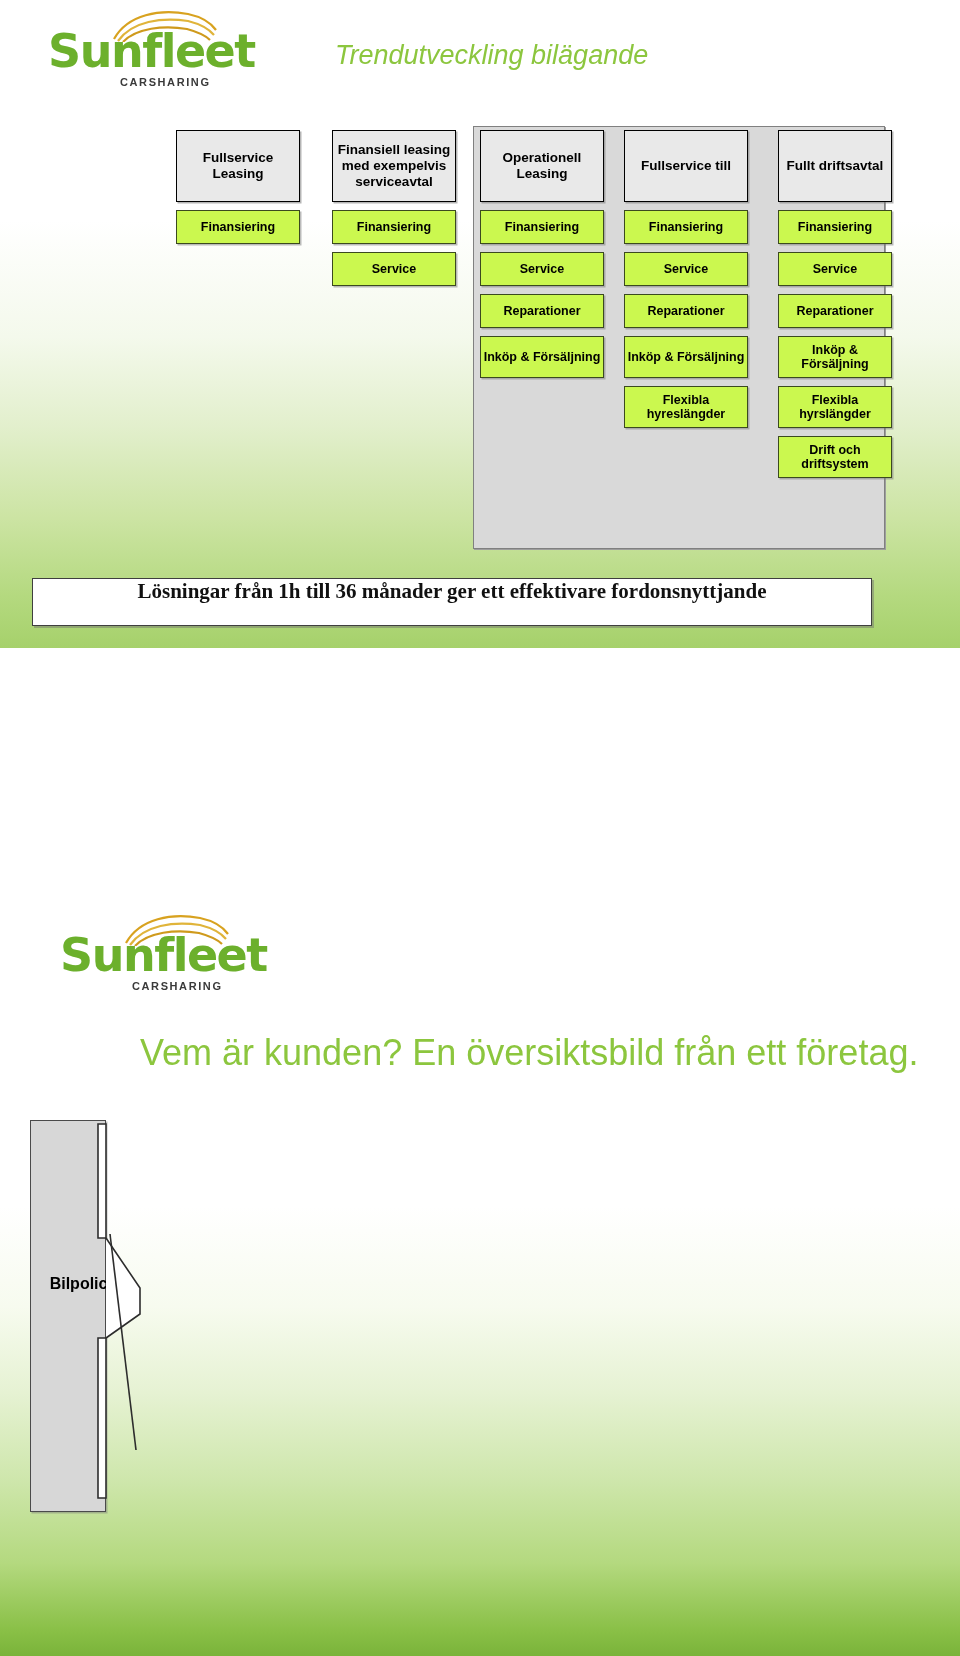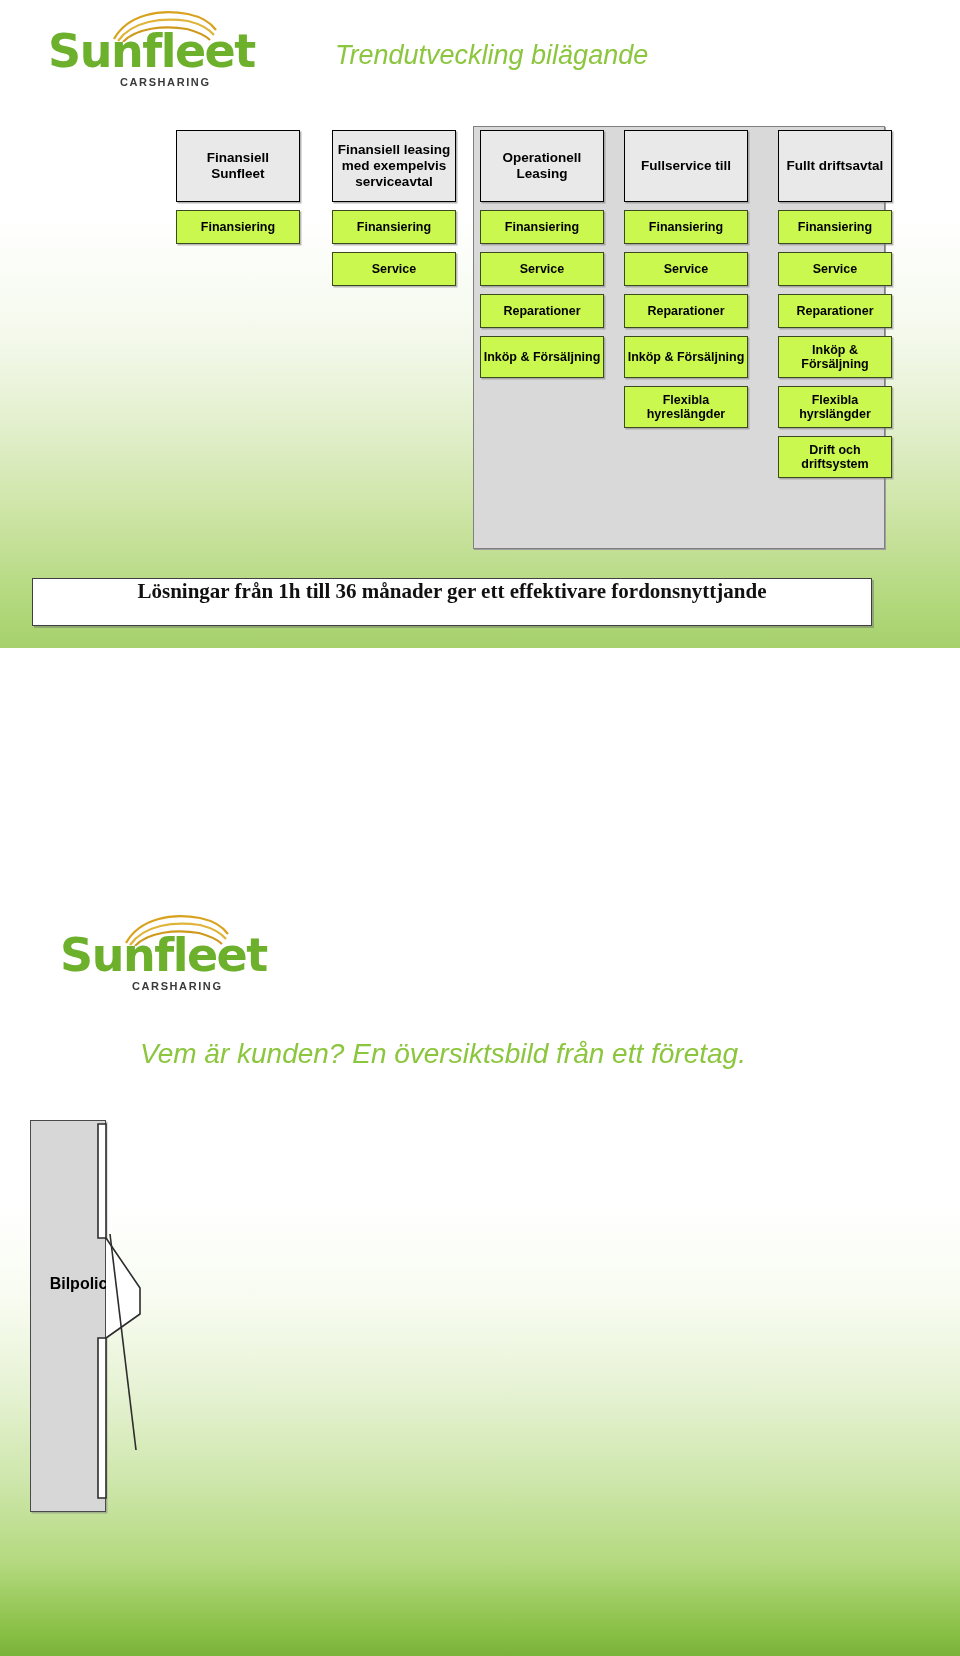--- a/index.html
+++ b/index.html
@@ -178,7 +178,7 @@
 
 
     <div class="col" id="col2">
-      <div class="hdr-box h-2">Finansiell Sunfleet</div>
+      <div class="hdr-box h-2">Fullservice Leasing</div>
       <div class="gbox">Finansiering</div>
     </div>
 

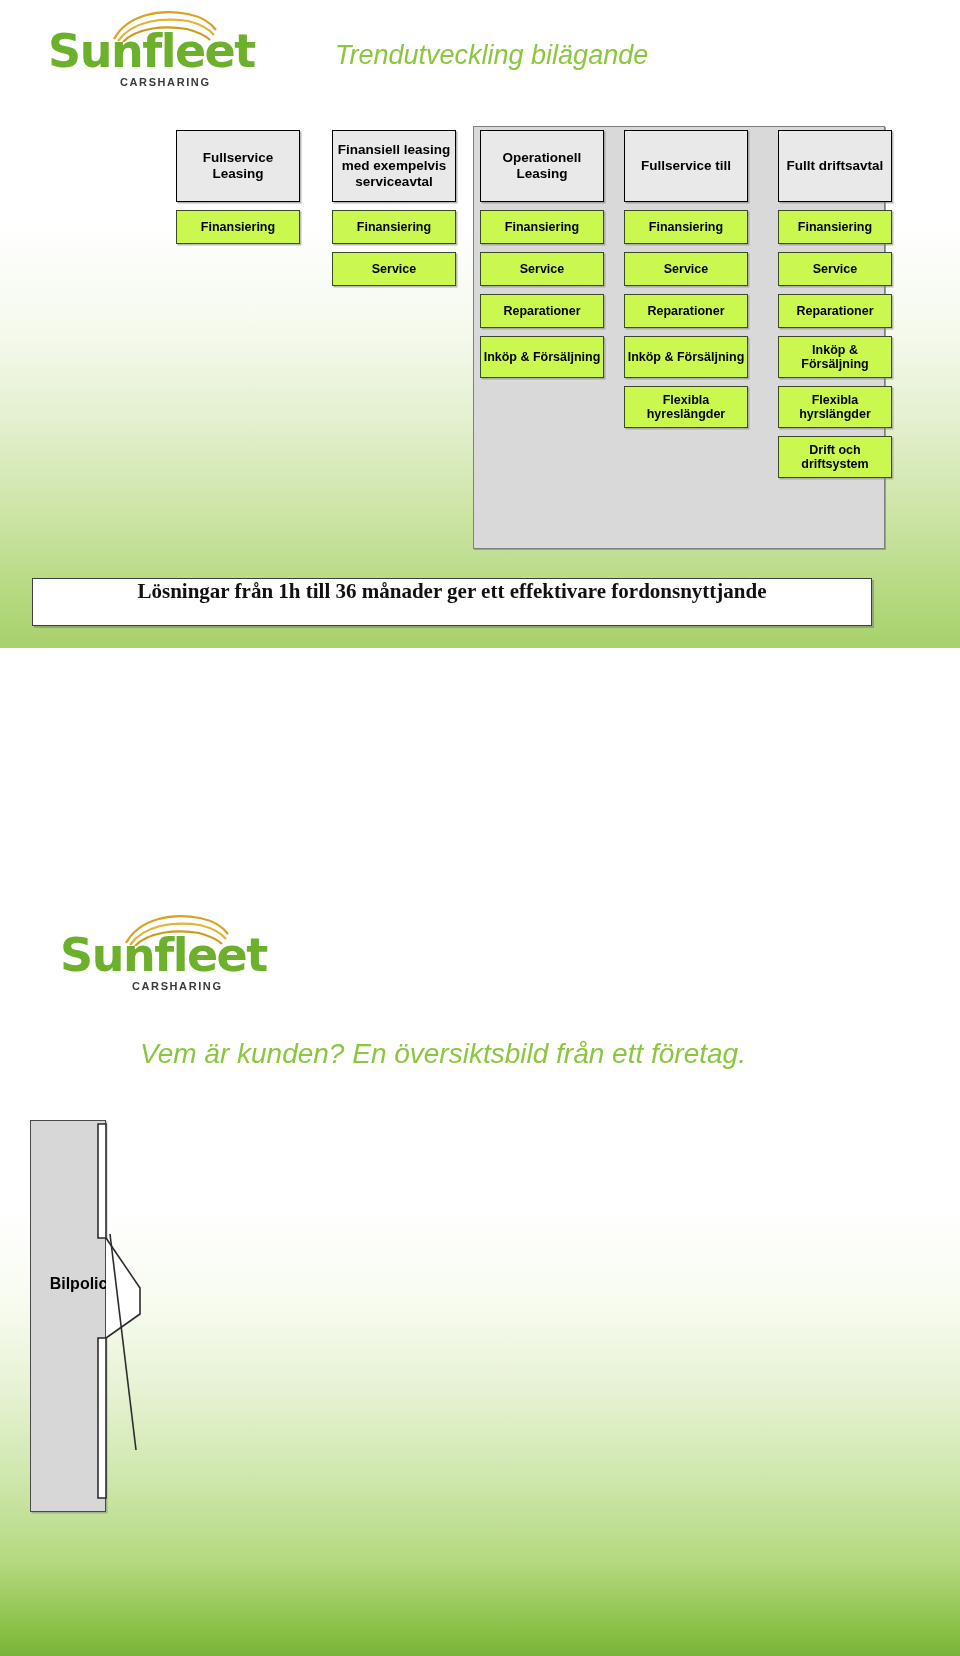--- a/index.html
+++ b/index.html
@@ -129,9 +129,9 @@
   #logo2 { left: 60px; top: 30px; }
 
   #title2 {
-    position: absolute; left: 140px; top: 158px;
-    font-family: "Liberation Sans", sans-serif;
-    font-style: italic; font-size: 28px; color: #8cc63e;
+    position: absolute; left: 140px; top: 152px;
+    font-family: "Liberation Sans", sans-serif;
+    font-size: 36px; color: #8cc63e;
     white-space: nowrap;
   }
 

